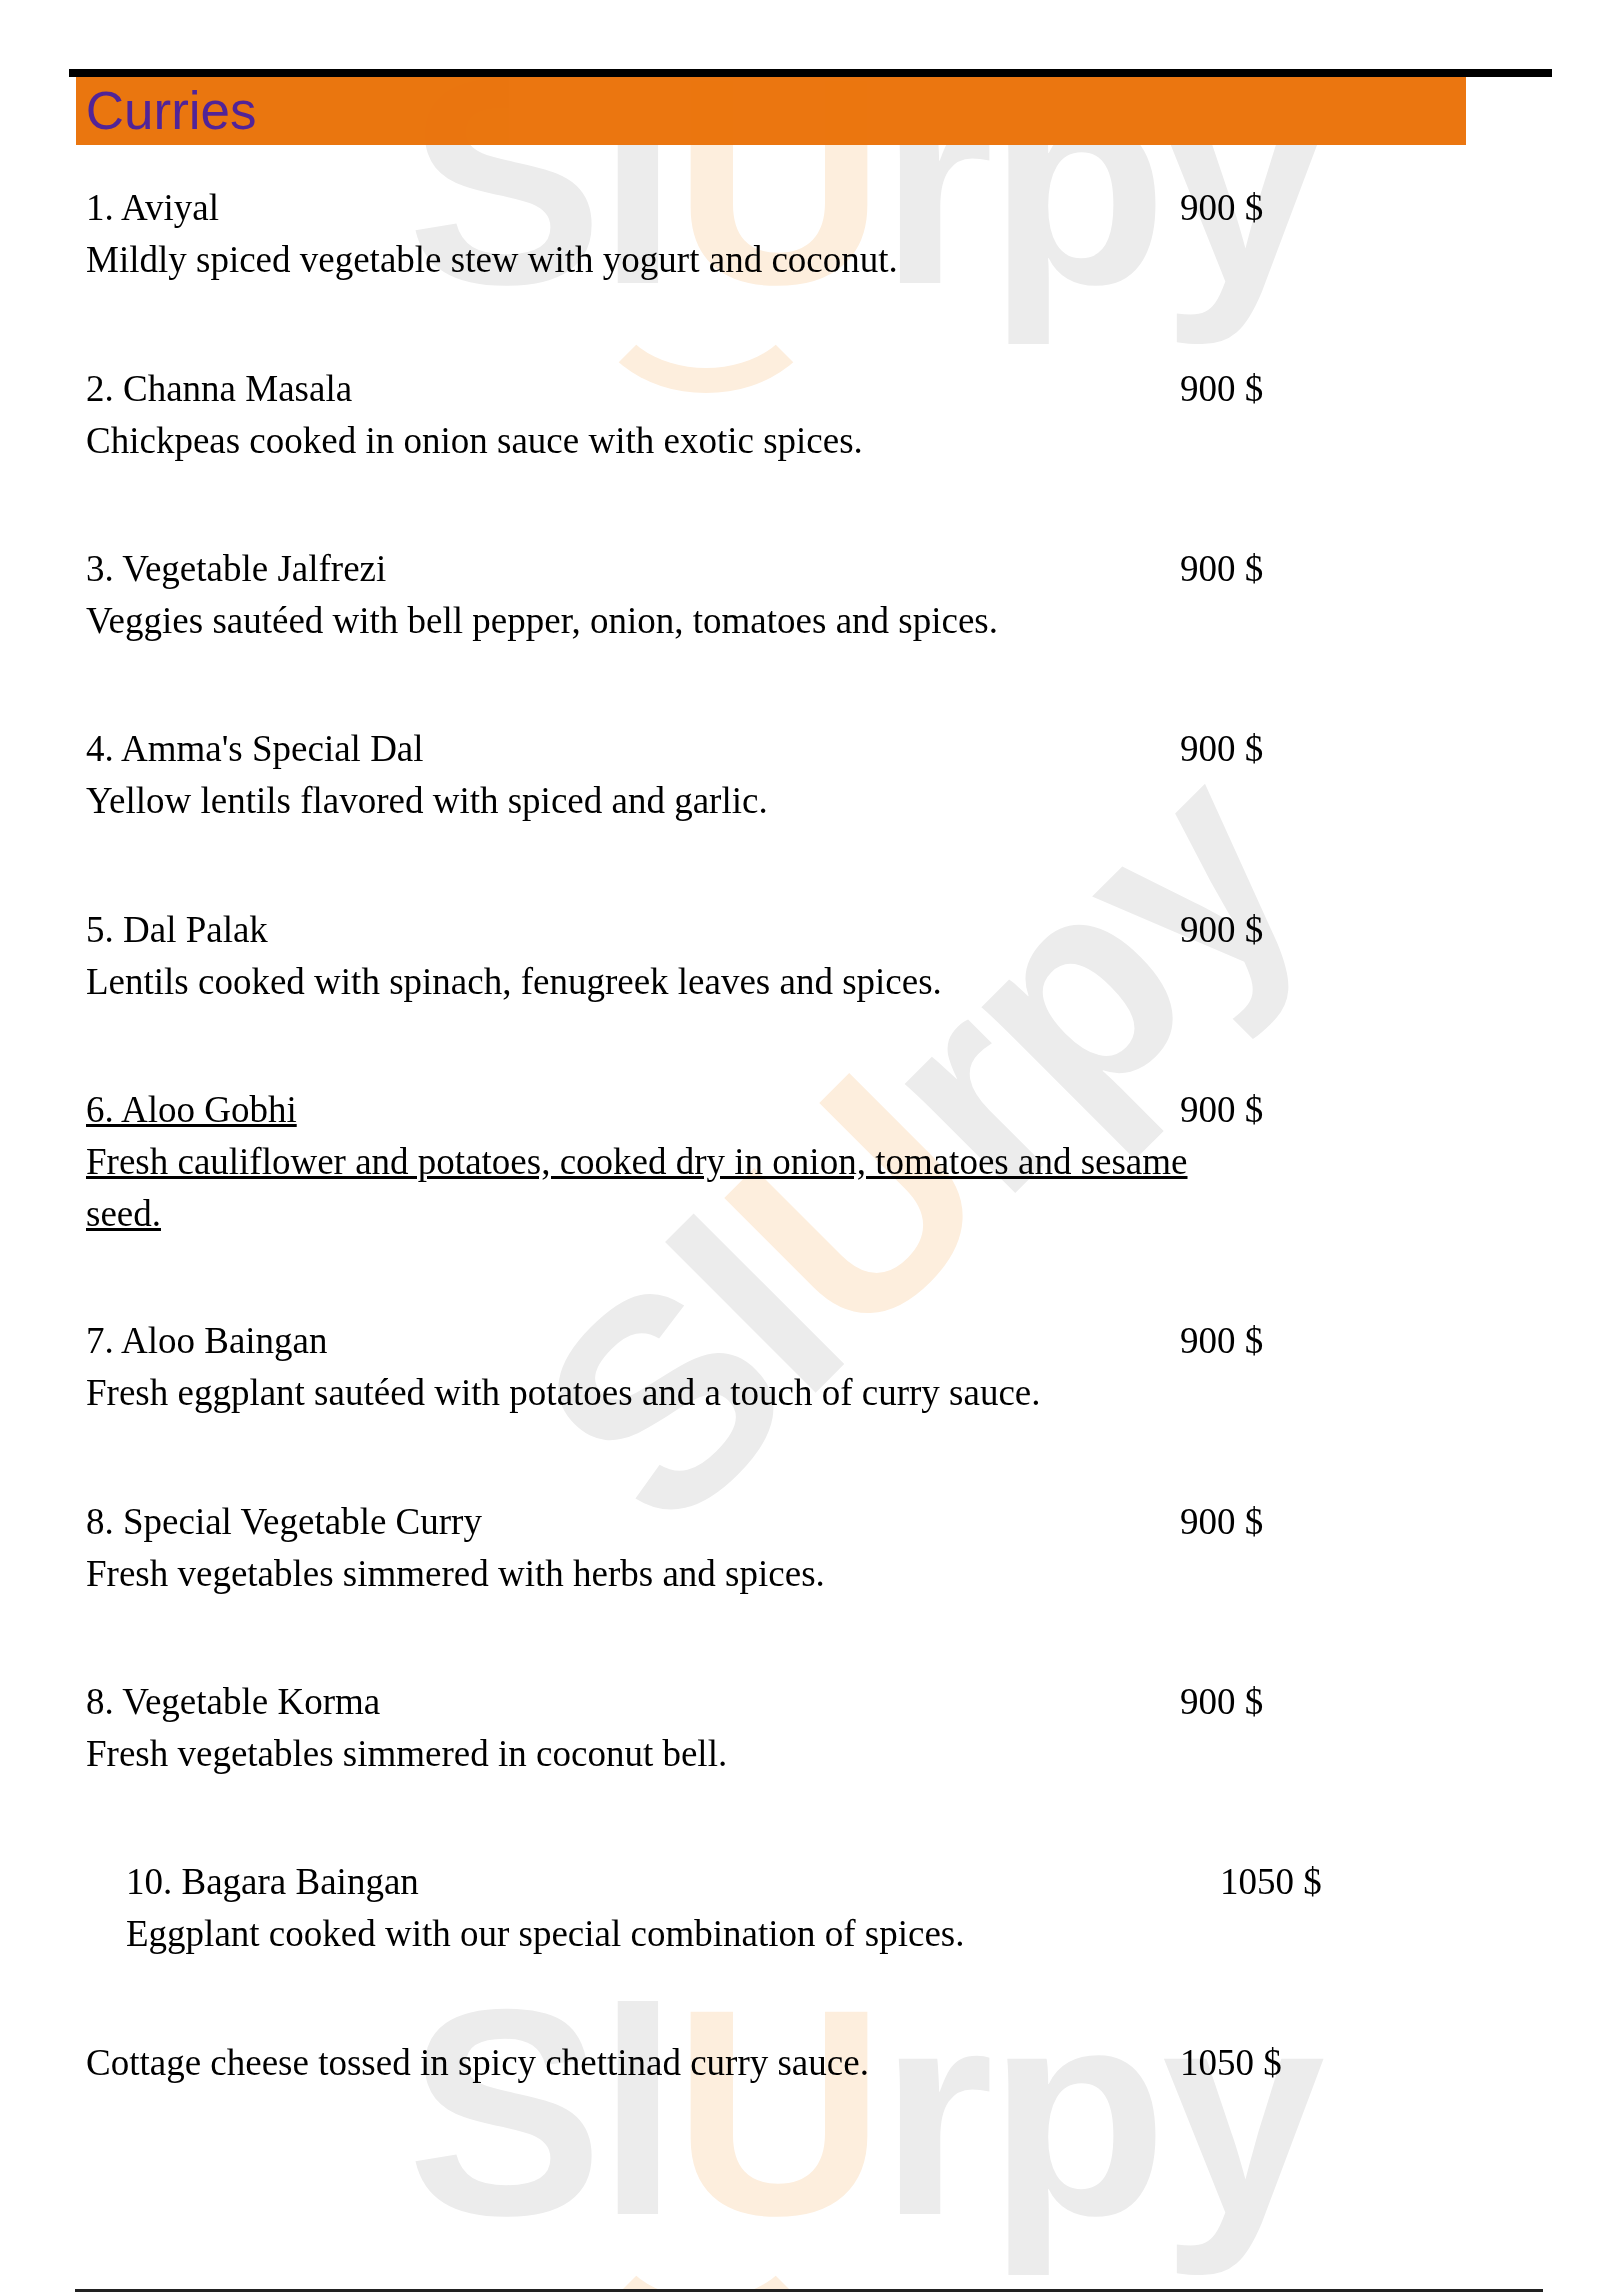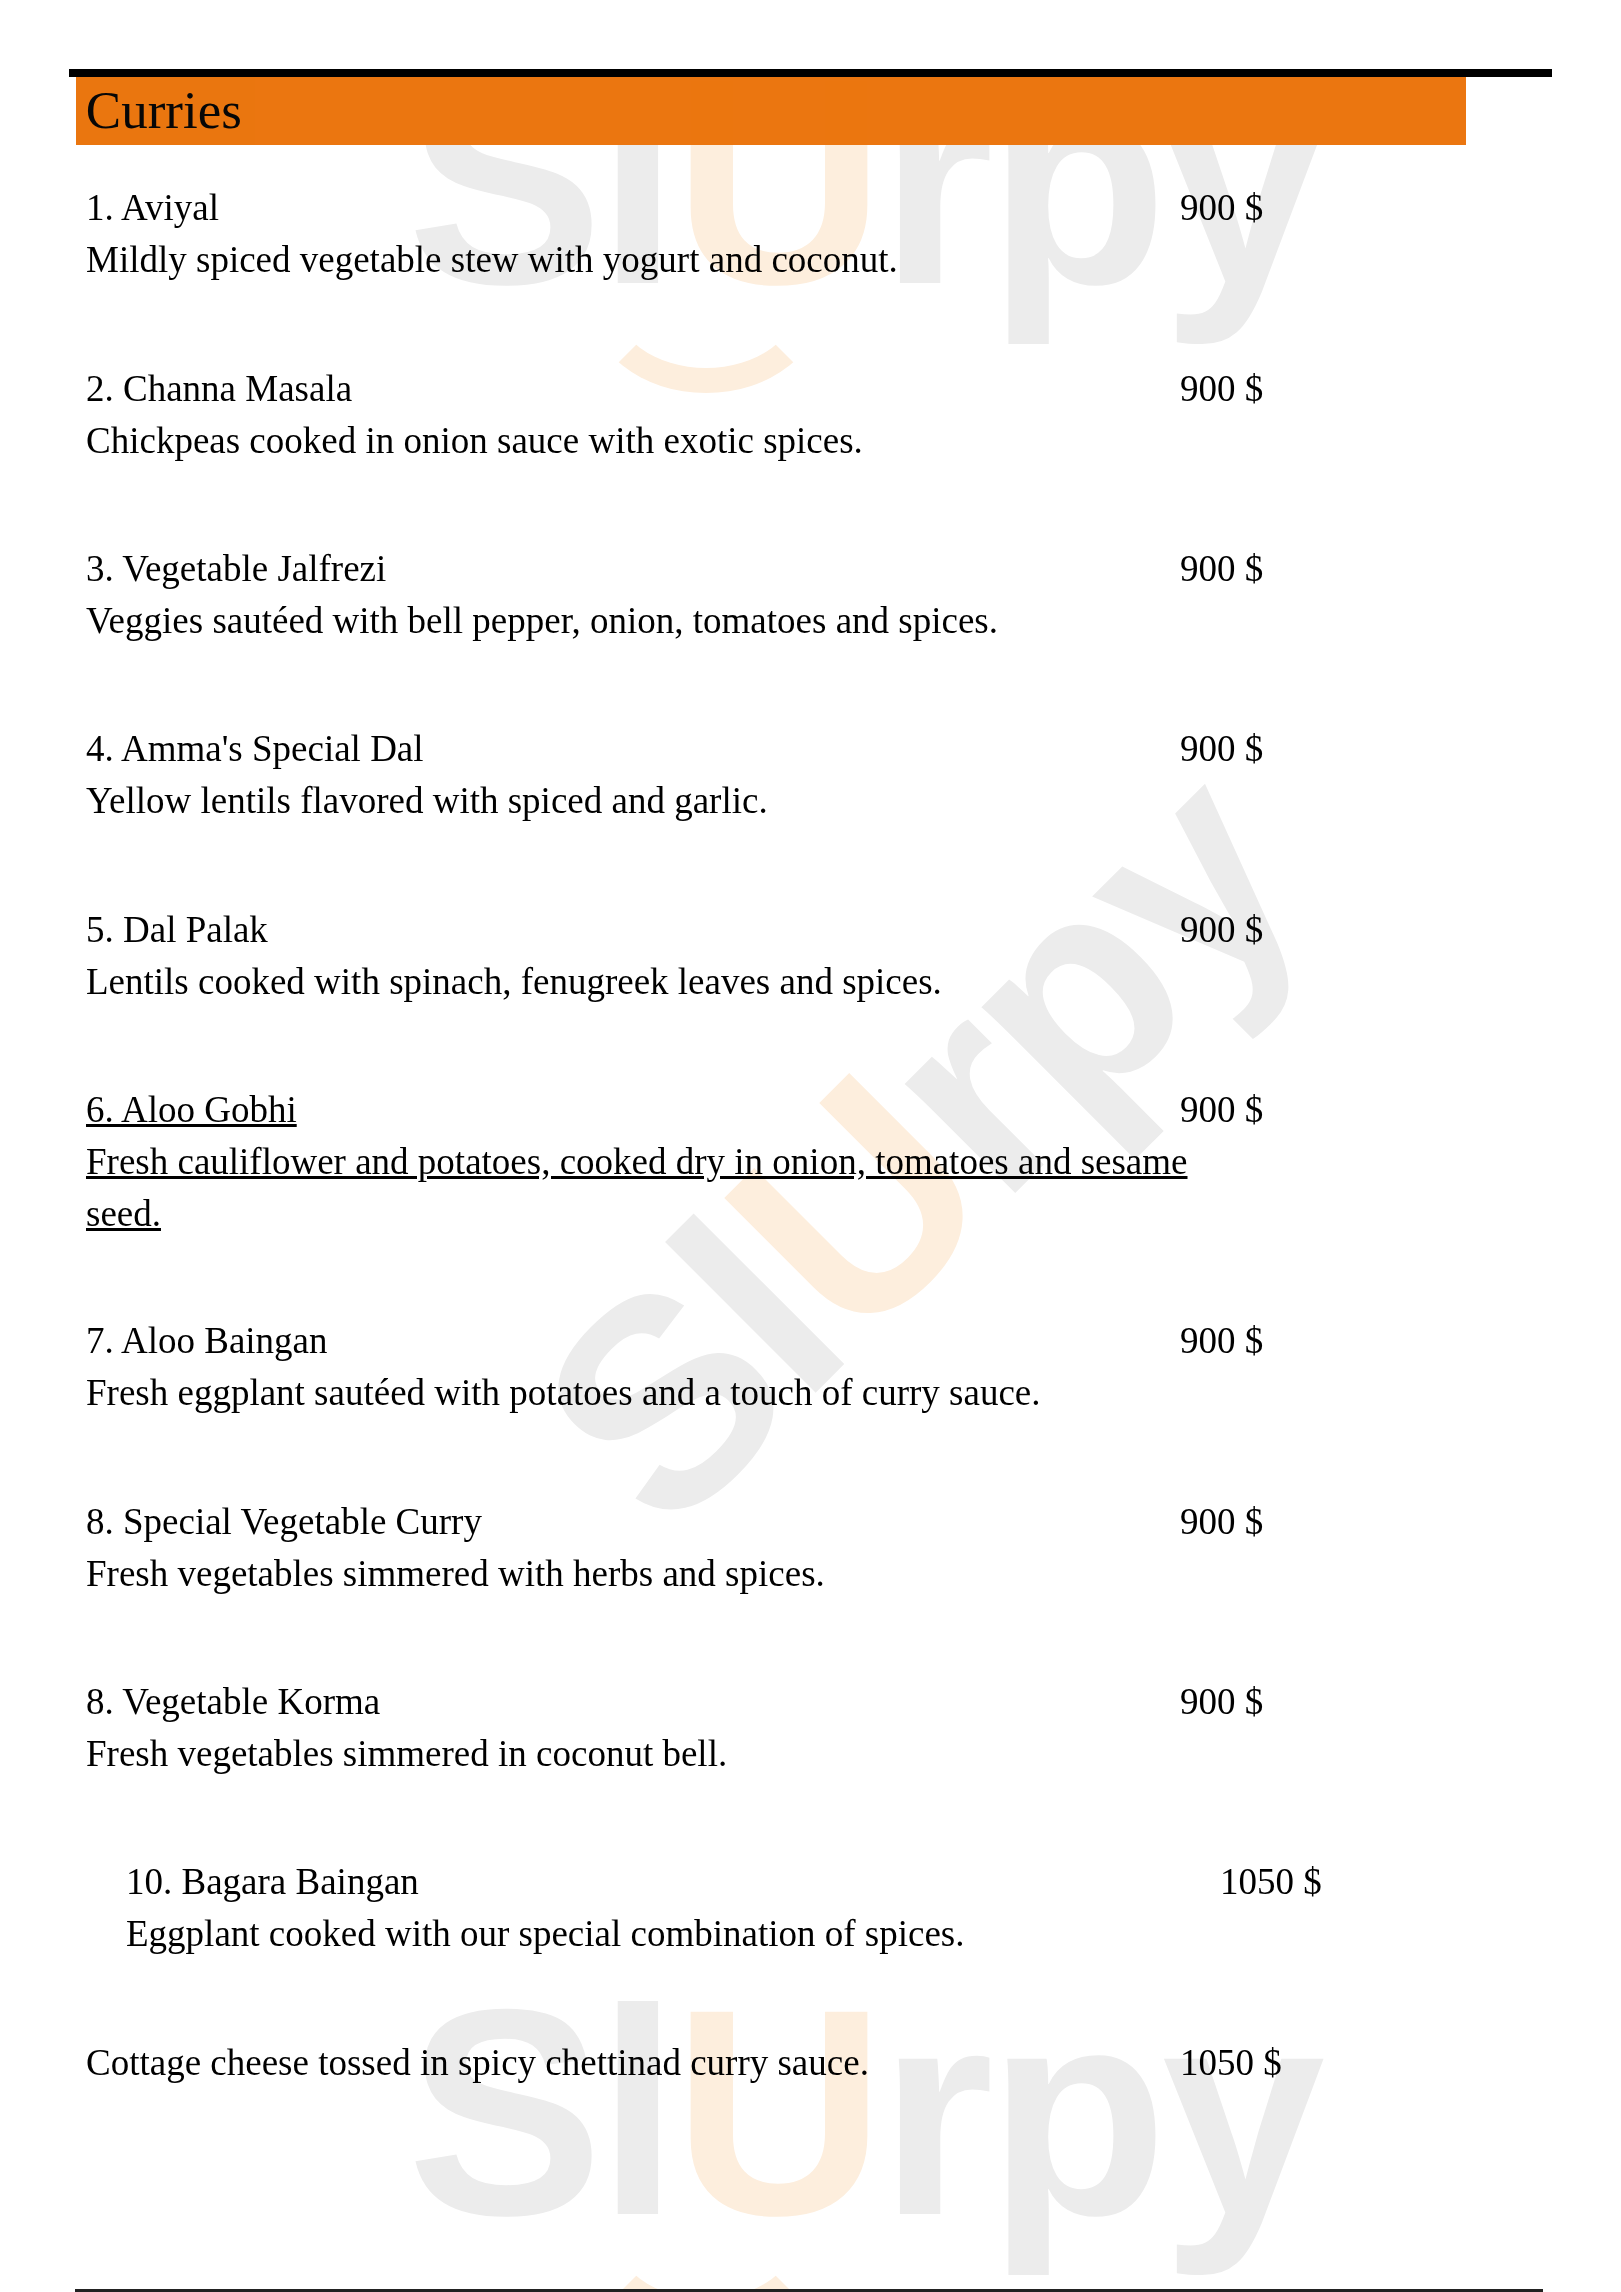--- a/index.html
+++ b/index.html
@@ -15,8 +15,8 @@
     .top-rule { position: absolute; left: 69px; top: 69px; width: 1483px; height: 7.8px; background: #000; z-index: 2; }
     .header-bar { position: absolute; left: 76px; top: 76px; width: 1390px; height: 69px;
                   background: #ea7208; z-index: 1; opacity: 0.97; }
-    .header-title { position: absolute; left: 9.8px; top: 4.9px; color: #000000;
-                    font-family: Liberation Serif, serif;
+    .header-title { position: absolute; left: 9.8px; top: 4.9px; color: #4c1d95;
+                    font-family: Liberation Sans, sans-serif;
                     font-size: 53px; line-height: 59px; text-align: right; }
     .item { position: absolute; left: 86px; width: 1304px; z-index: 2; }
     .item-name { font-size: 37px; line-height: 52px; white-space: nowrap; }

